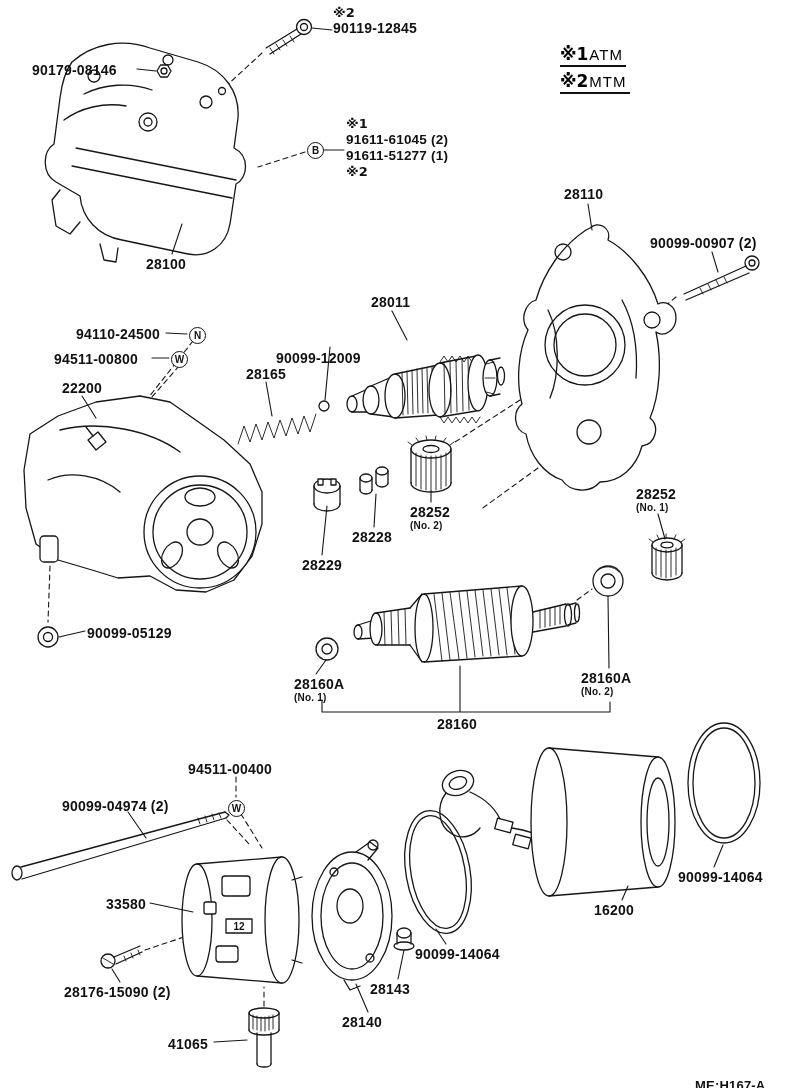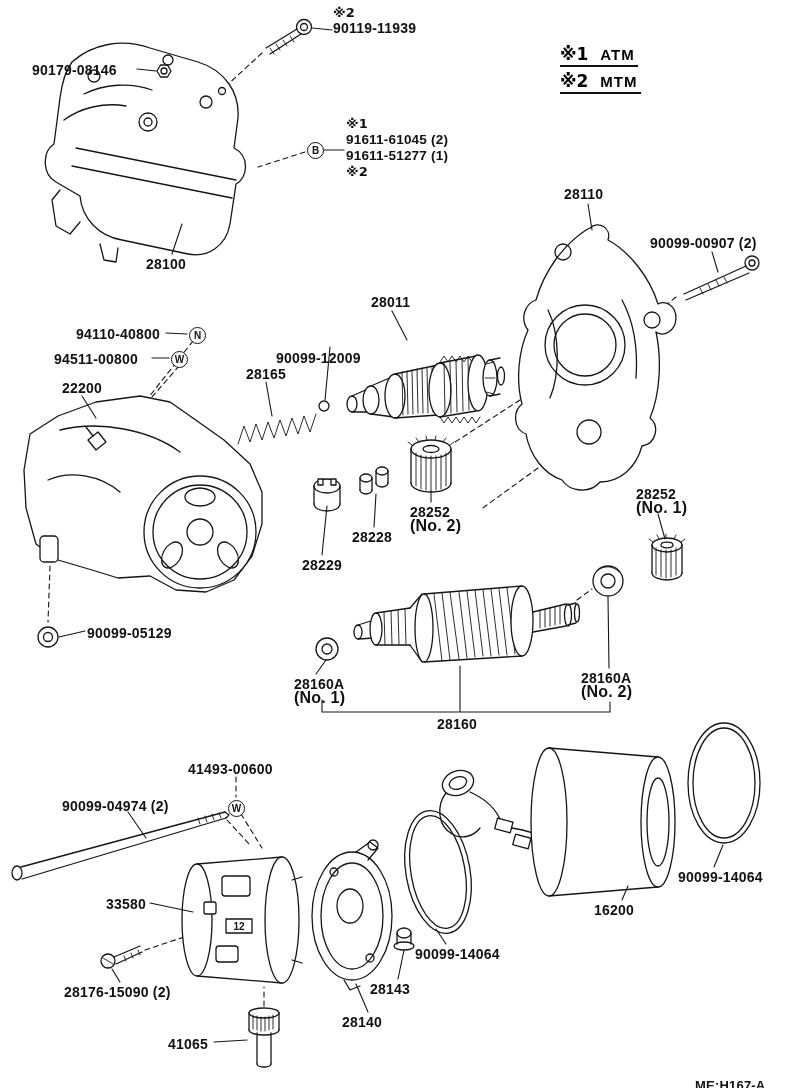--- a/index.html
+++ b/index.html
@@ -320,7 +320,7 @@
 
 <div class="lbl" style="left:333px;top:5px">
   <div class="mark">※2</div>
-  <div>90119-11939</div>
+  <div>90119-12845</div>
 </div>
 
 <div class="lbl" style="left:32px;top:62px">90179-08146</div>

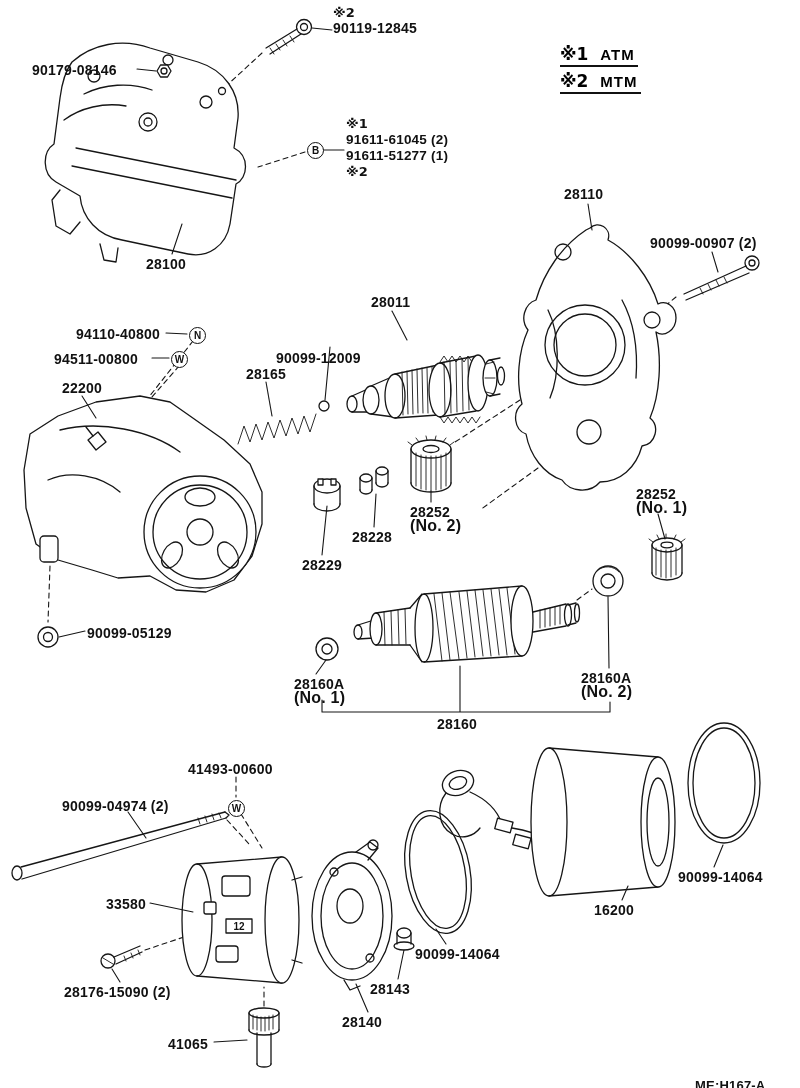--- a/index.html
+++ b/index.html
@@ -26,7 +26,7 @@
   .legend-row{display:flex;align-items:baseline;border-bottom:2px solid #111;
               padding:0 3px 1px 0;margin-bottom:4px;width:fit-content;}
   .legend-sym{font-family:"DejaVu Sans",sans-serif;font-size:17px;font-weight:700;}
-  .legend-lab{font-size:15px;font-weight:700;margin-left:12px;letter-spacing:1px;}
+  .legend-lab{font-size:15px;font-weight:400;margin-left:1px;letter-spacing:1px;}
   .footer-code{font-size:13px;margin-top:22px;}
 </style>
 </head>

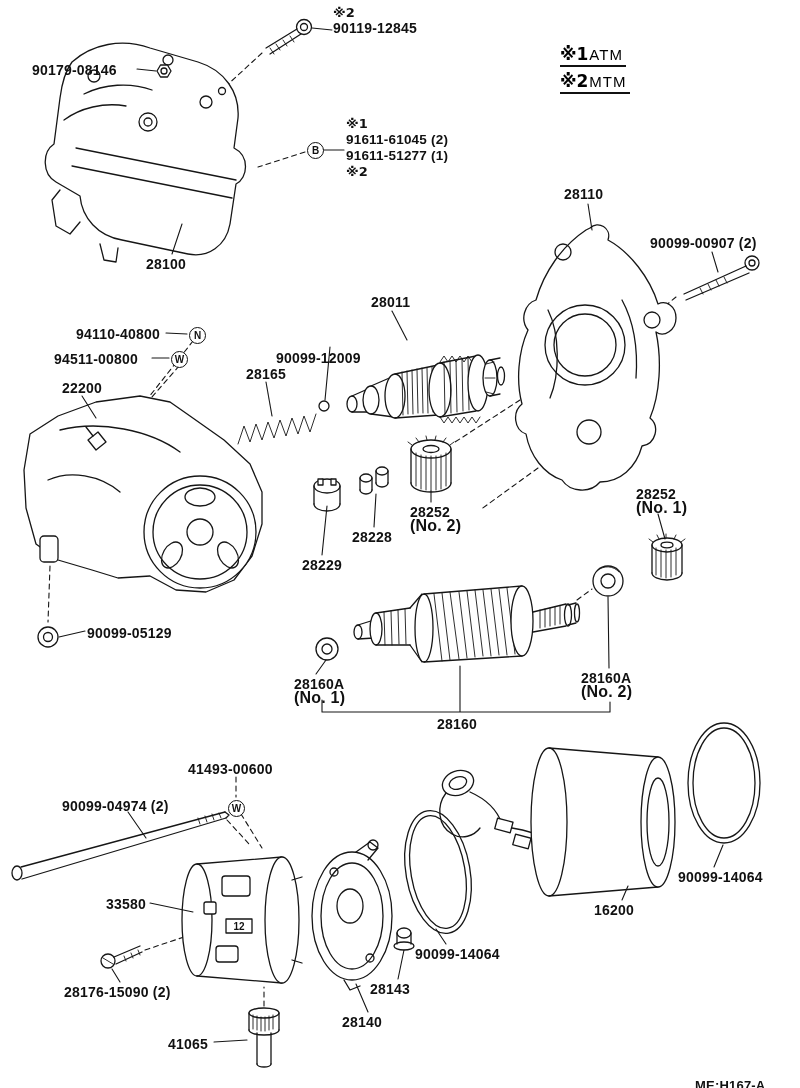--- a/index.html
+++ b/index.html
@@ -352,7 +352,7 @@
 
 <div class="lbl" style="left:371px;top:294px">28011</div>
 
-<div class="lbl" style="left:76px;top:326px">94110-40800</div>
+<div class="lbl" style="left:76px;top:326px">94110-24500</div>
 <div class="badge" style="left:189px;top:327px">N</div>
 
 <div class="lbl" style="left:276px;top:350px">90099-12009</div>

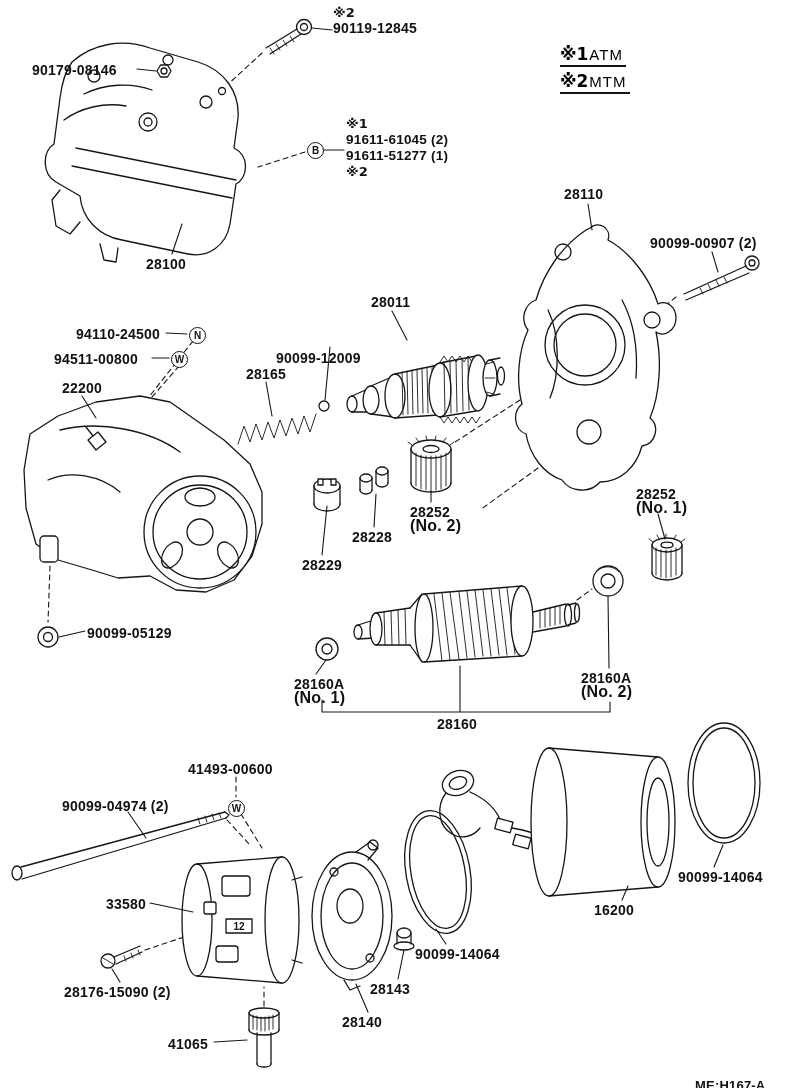--- a/index.html
+++ b/index.html
@@ -16,7 +16,7 @@
   .marking{font:700 10px "Liberation Sans",sans-serif;}
   .lbl{position:absolute;font:700 14px/16px "Liberation Sans",sans-serif;color:#111;
        white-space:nowrap;letter-spacing:.2px;}
-  .lbl .sm{font-size:16px;line-height:11px;font-weight:700;text-align:right;}
+  .lbl .sm{font-size:10px;line-height:11px;font-weight:700;}
   .mark{font-family:"DejaVu Sans",sans-serif;font-size:13px;line-height:15px;}
   .multi div{line-height:16px;}
   .multi{font-size:13.5px;}

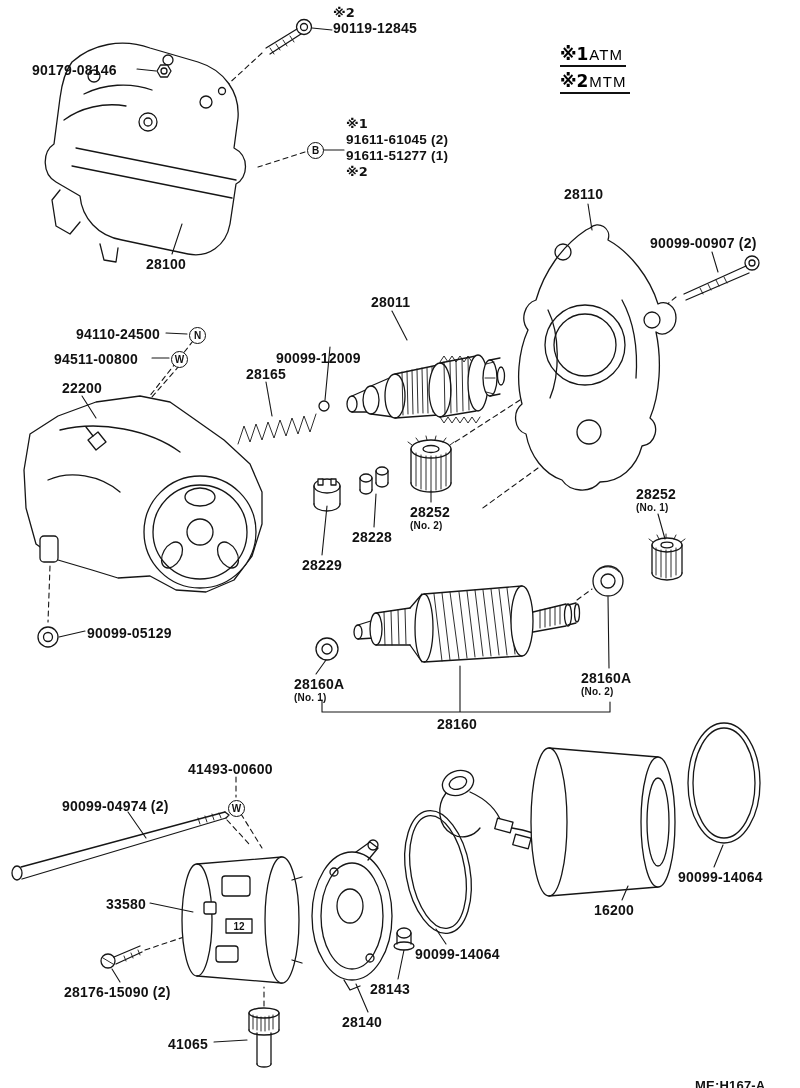--- a/index.html
+++ b/index.html
@@ -392,7 +392,7 @@
 
 <div class="lbl" style="left:437px;top:716px">28160</div>
 
-<div class="lbl" style="left:188px;top:761px">41493-00600</div>
+<div class="lbl" style="left:188px;top:761px">94511-00400</div>
 <div class="badge" style="left:228px;top:800px">W</div>
 
 <div class="lbl" style="left:62px;top:798px">90099-04974 (2)</div>

